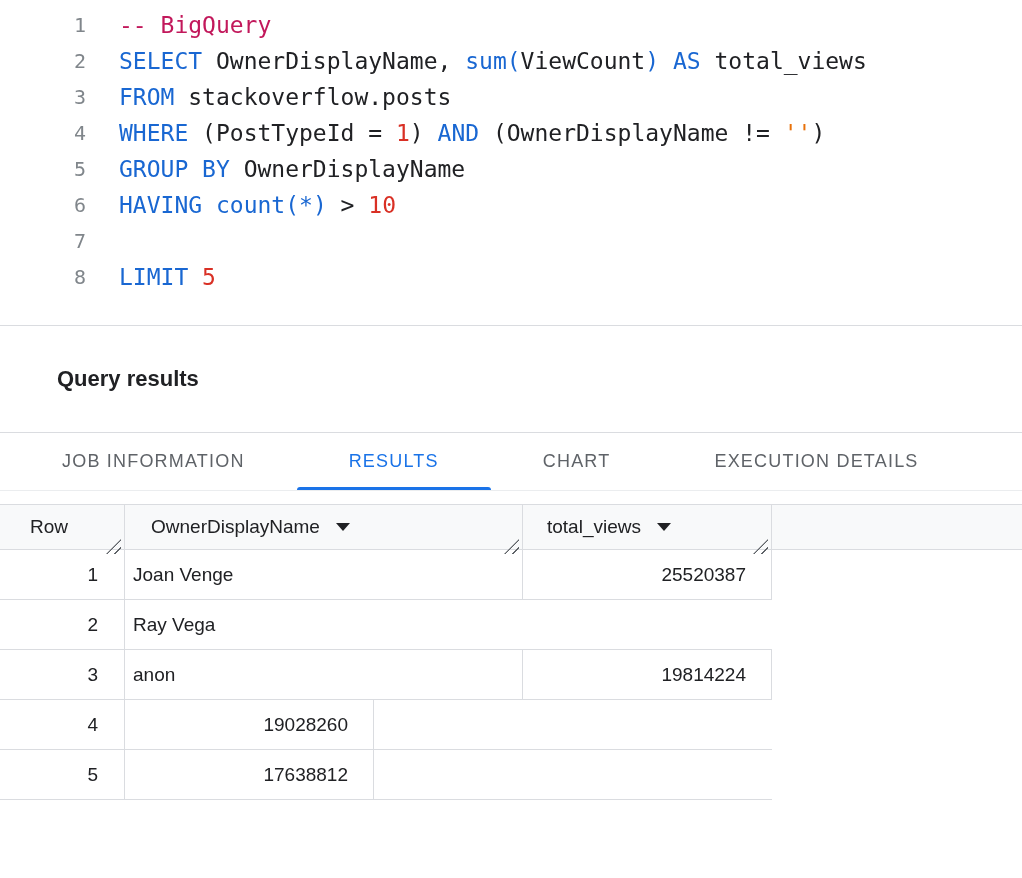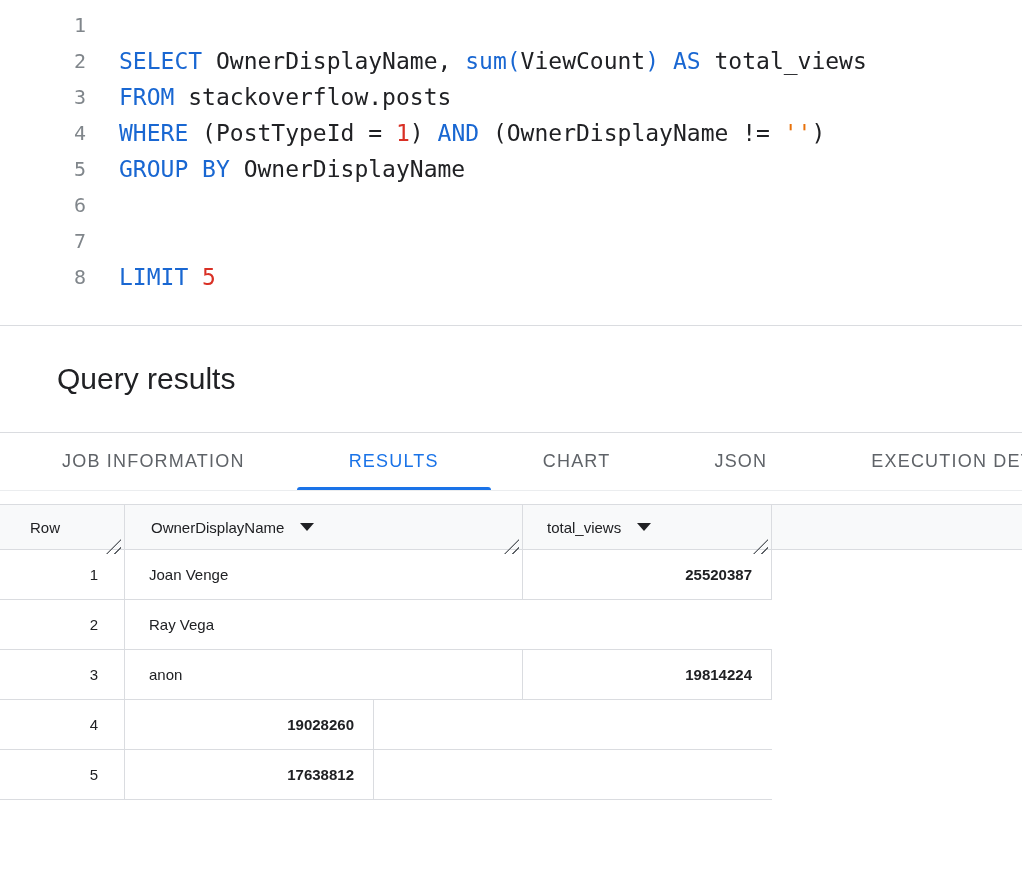--- a/index.html
+++ b/index.html
@@ -69,6 +69,7 @@
     <div>
   <div class="code-line">
     <span class="ln">1</span>
+    <span class="code-text"><span class="tok-comment">-- BigQuery</span></span>
   </div>
 
   <div class="code-line">

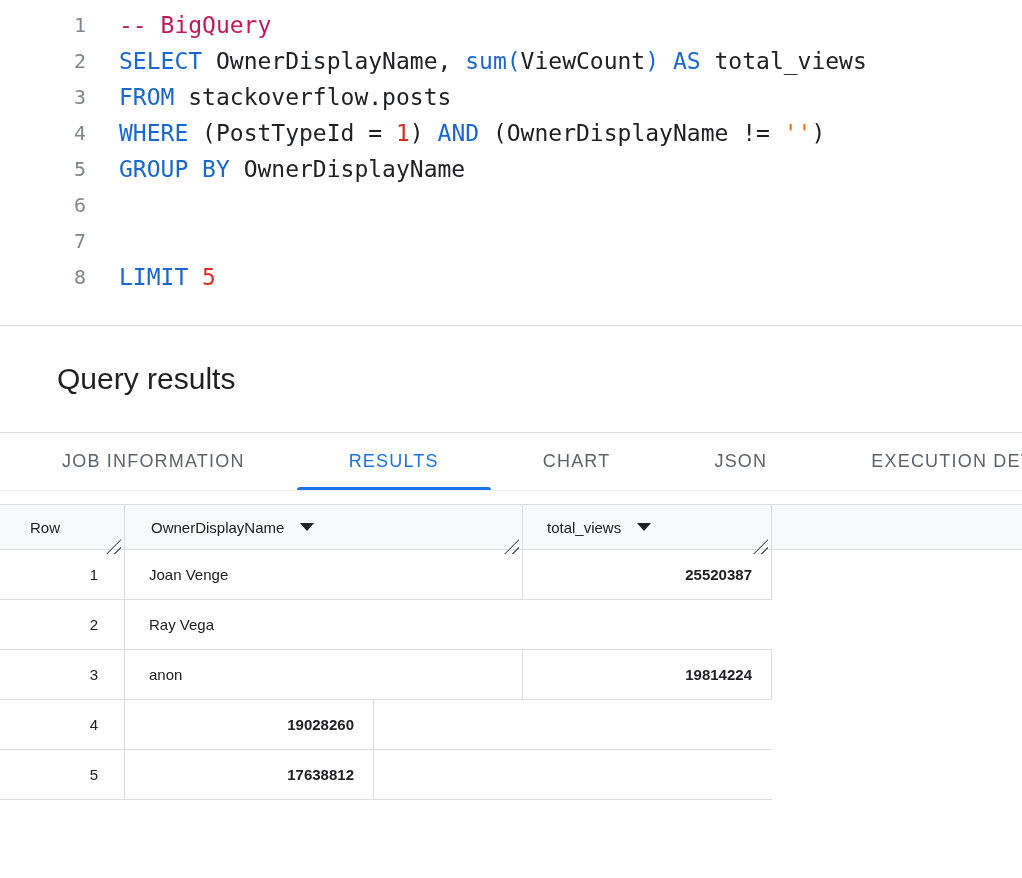--- a/index.html
+++ b/index.html
@@ -94,6 +94,7 @@
 
   <div class="code-line">
     <span class="ln">6</span>
+    <span class="code-text"><span class="tok-kw">HAVING</span><span class="tok-plain"> </span><span class="tok-fn">count(*)</span><span class="tok-plain"> &gt; </span><span class="tok-num">10</span></span>
   </div>
 
   <div class="code-line">

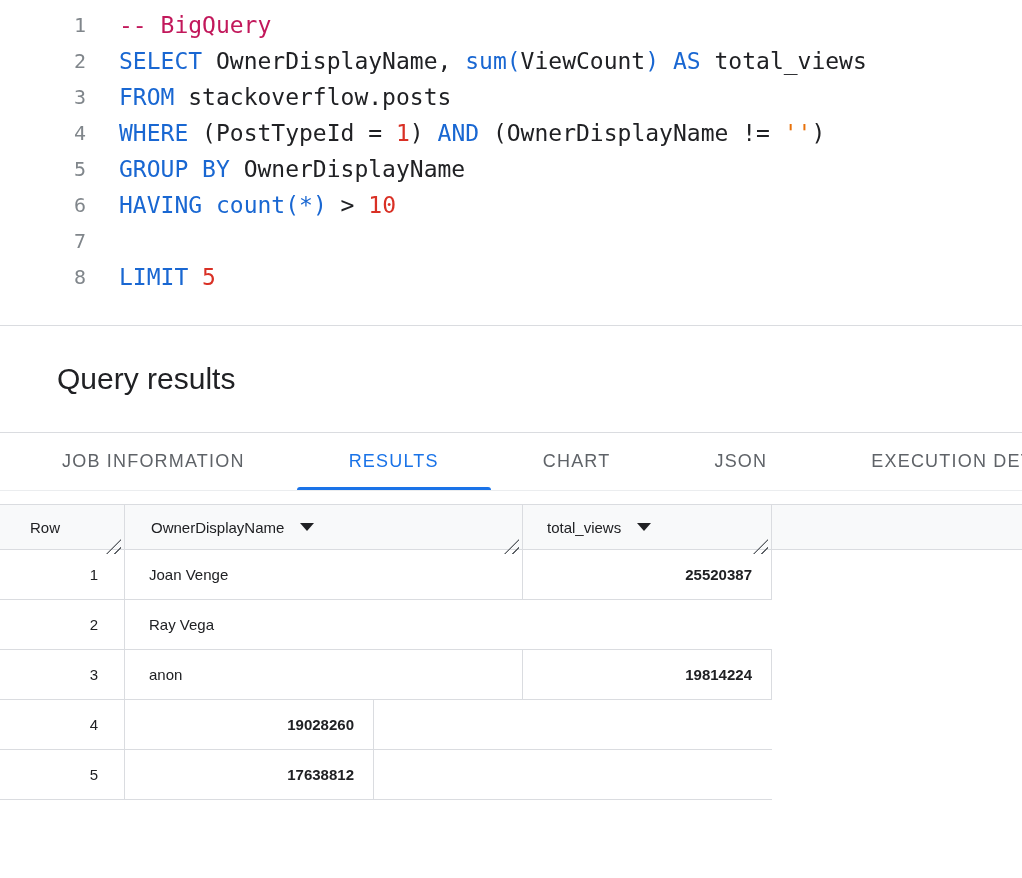--- a/index.html
+++ b/index.html
@@ -26,7 +26,7 @@
   
   .results-title-bar{height:107px;display:flex;align-items:center;padding-left:57px;
     border-bottom:1px solid #dadce0;}
-  .title{font-size:30px;font-weight:400;color:#202124;}
+  .title{font-size:22px;font-weight:700;color:#202124;}
 
   
   .tabbar{height:58px;display:flex;align-items:stretch;padding-left:10px;

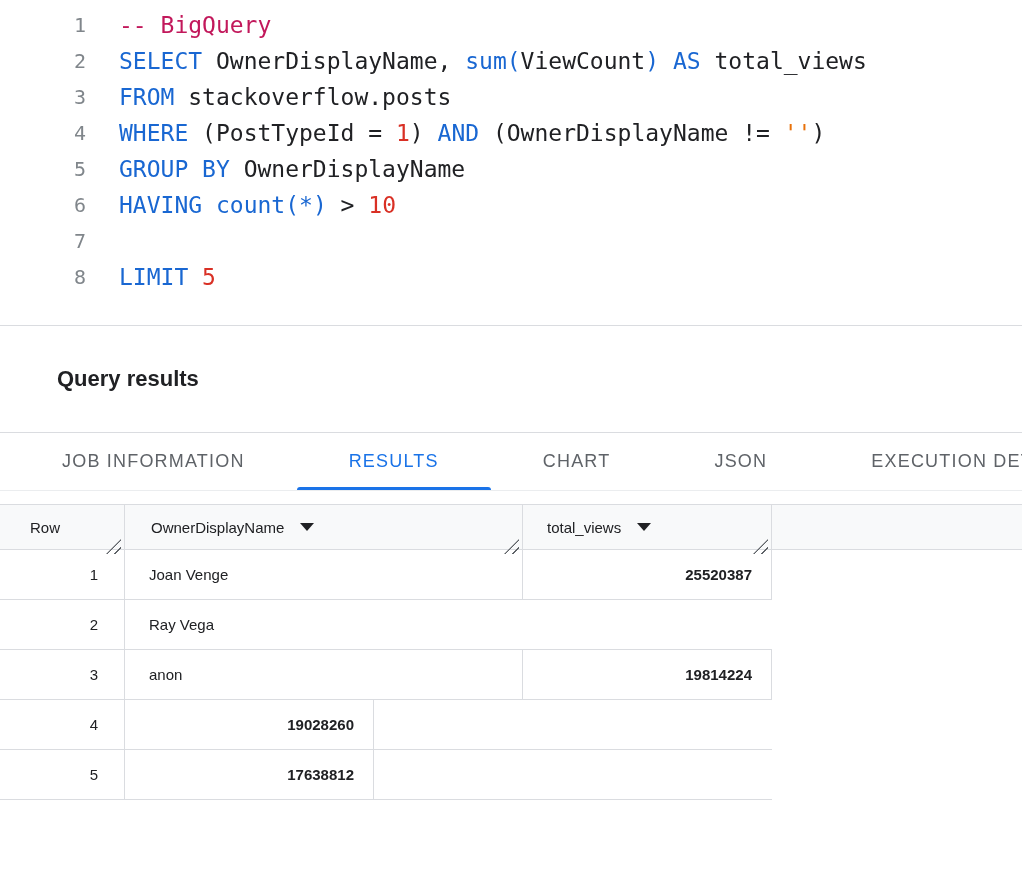--- a/index.html
+++ b/index.html
@@ -125,9 +125,6 @@
     <span class="tab-label">CHART</span>
   </div>
 
-  <div class="tab">
-    <span class="tab-label">JSON</span>
-  </div>
 
   <div class="tab">
     <span class="tab-label">EXECUTION DETAILS</span>

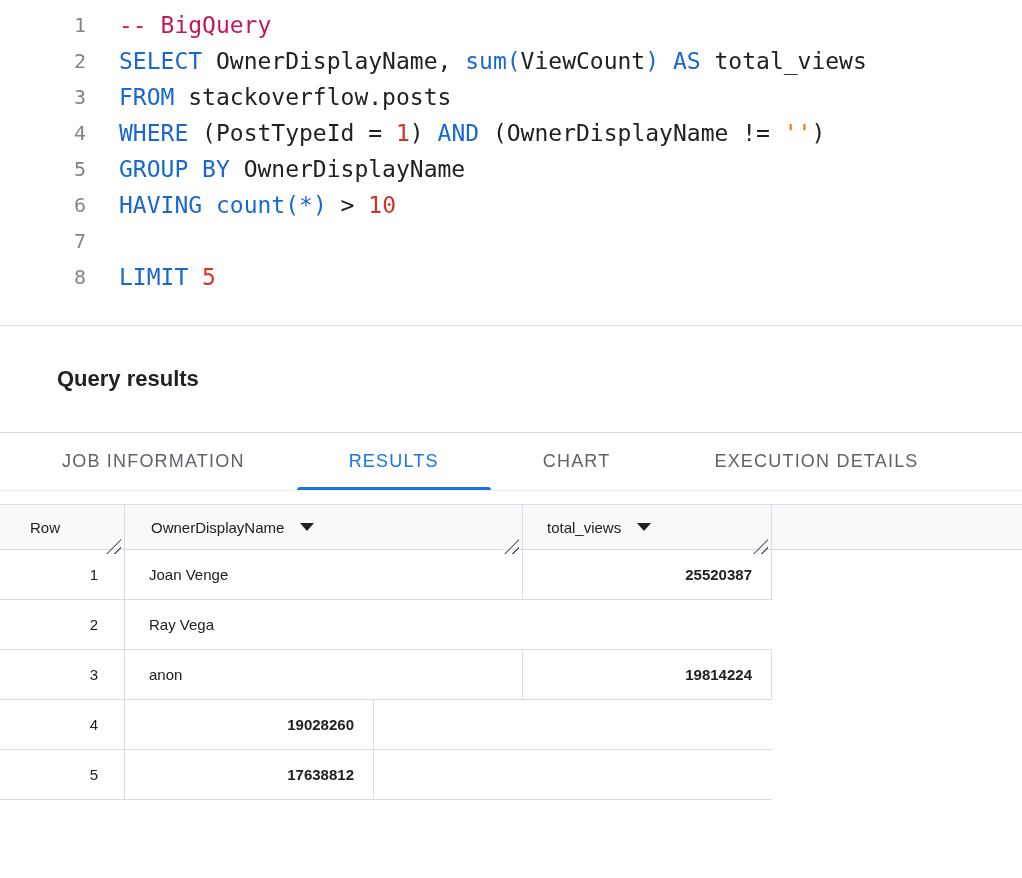--- a/index.html
+++ b/index.html
@@ -38,7 +38,7 @@
     background:var(--accent);border-radius:3px 3px 0 0;}
 
   
-  .rtable{margin-top:13px;font-size:15px;border-radius:30px;}
+  .rtable{margin-top:13px;font-size:19px;border-radius:30px;}
   .thead{display:flex;height:46px;background:#f8f9fa;
     border-top:1px solid #dadce0;border-bottom:1px solid #dadce0;}
   .th{position:relative;display:flex;align-items:center;}

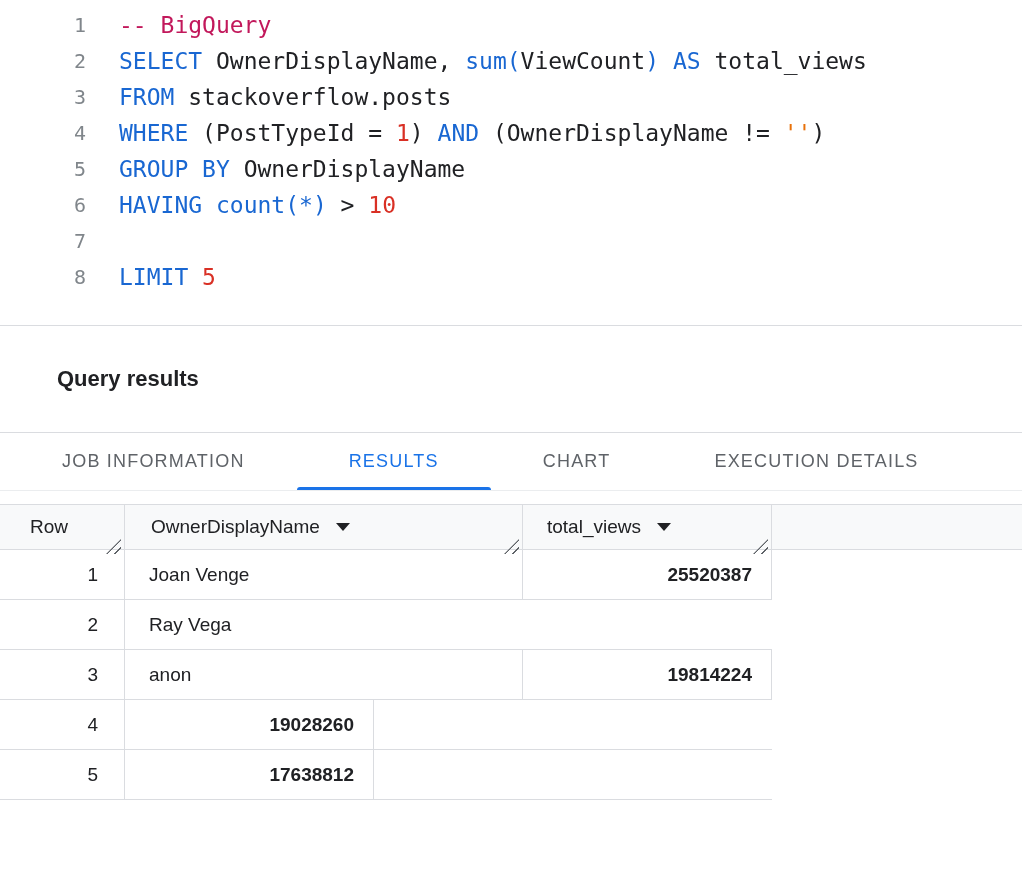--- a/index.html
+++ b/index.html
@@ -56,7 +56,7 @@
   .tr{display:flex;height:50px;width:772px;border-bottom:1px solid #dadce0;background:#fff;}
   .td{display:flex;align-items:center;color:#202124;}
   .td-row{width:124px;justify-content:flex-end;padding-right:26px;}
-  .td-name{width:398px;padding-left:24px;border-left:1px solid #dadce0;}
+  .td-name{width:398px;padding-left:8px;border-left:1px solid #dadce0;}
   .td-views{width:250px;justify-content:flex-end;padding-right:19px;
     border-left:1px solid #dadce0;border-right:1px solid #dadce0;font-weight:bold;}
 </style>

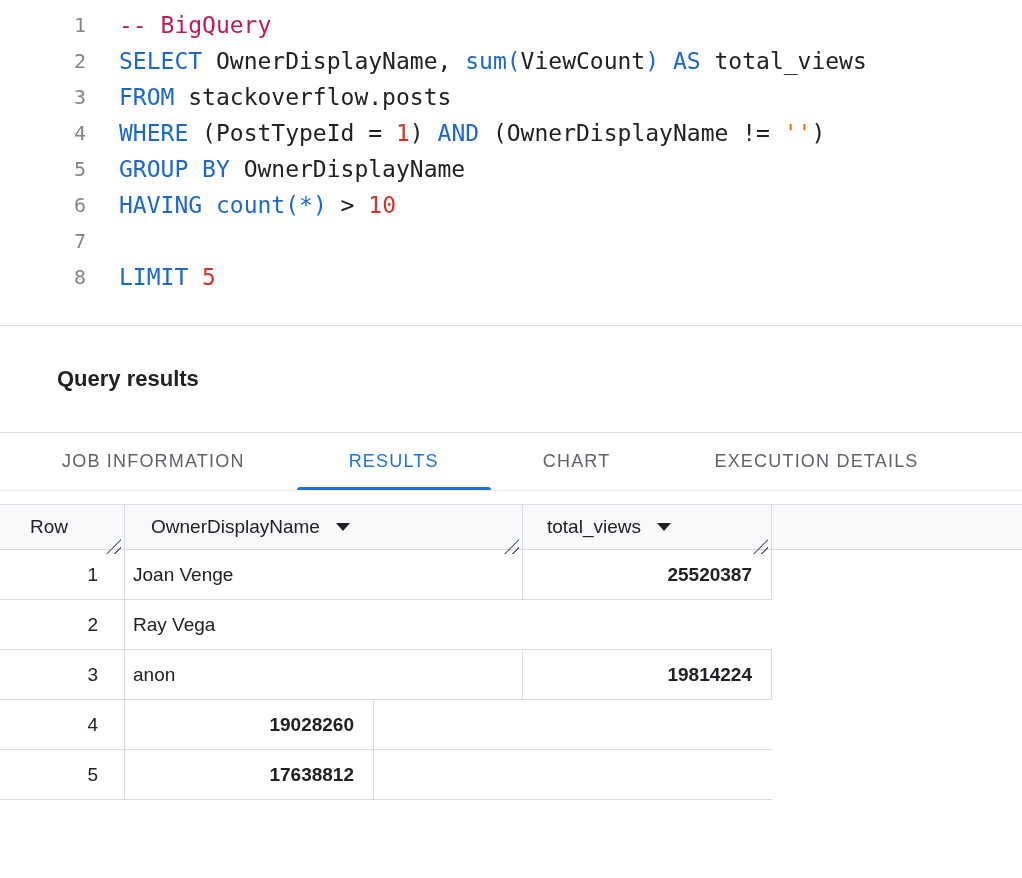--- a/index.html
+++ b/index.html
@@ -57,8 +57,8 @@
   .td{display:flex;align-items:center;color:#202124;}
   .td-row{width:124px;justify-content:flex-end;padding-right:26px;}
   .td-name{width:398px;padding-left:8px;border-left:1px solid #dadce0;}
-  .td-views{width:250px;justify-content:flex-end;padding-right:19px;
-    border-left:1px solid #dadce0;border-right:1px solid #dadce0;font-weight:bold;}
+  .td-views{width:250px;justify-content:flex-end;padding-right:25px;
+    border-left:1px solid #dadce0;border-right:1px solid #dadce0;}
 </style>
 </head>
 <body>

